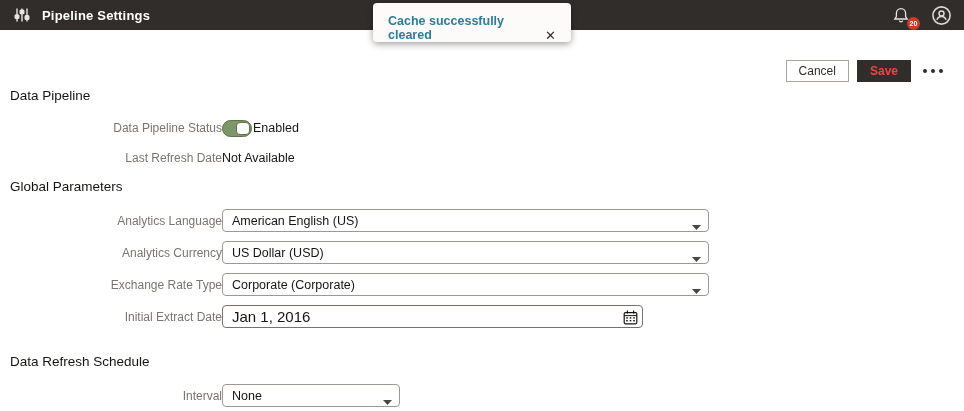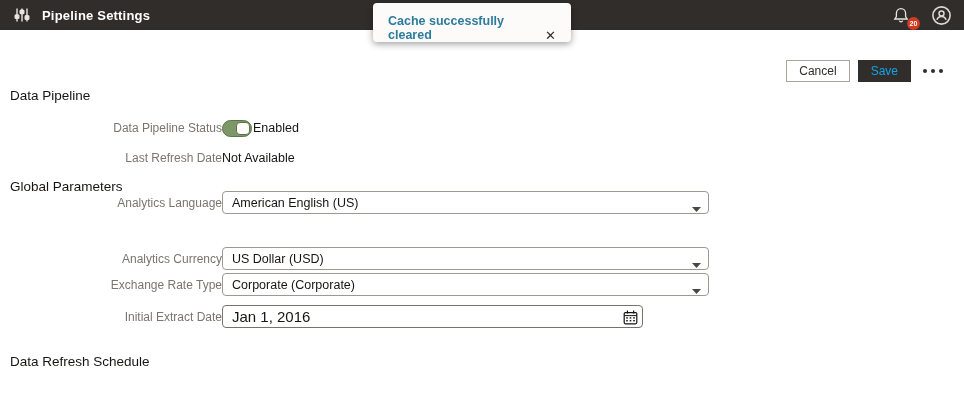--- a/index.html
+++ b/index.html
@@ -44,7 +44,7 @@
     font-family: inherit;
   }
   .btn.secondary { background: #ffffff; border: 1px solid #aaa49e; color: #312d2a; }
-  .btn.primary { background: #312d2a; border: 1px solid #312d2a; color: #0ea5e9; font-weight: 400; }
+  .btn.primary { background: #312d2a; border: 1px solid #312d2a; color: #ef4444; font-weight: 700; }
   .more-btn { display: inline-flex; gap: 4px; padding: 6px 4px; cursor: pointer; align-items: center; }
   .more-btn i { width: 4px; height: 4px; border-radius: 50%; background: #312d2a; display: block; }
 

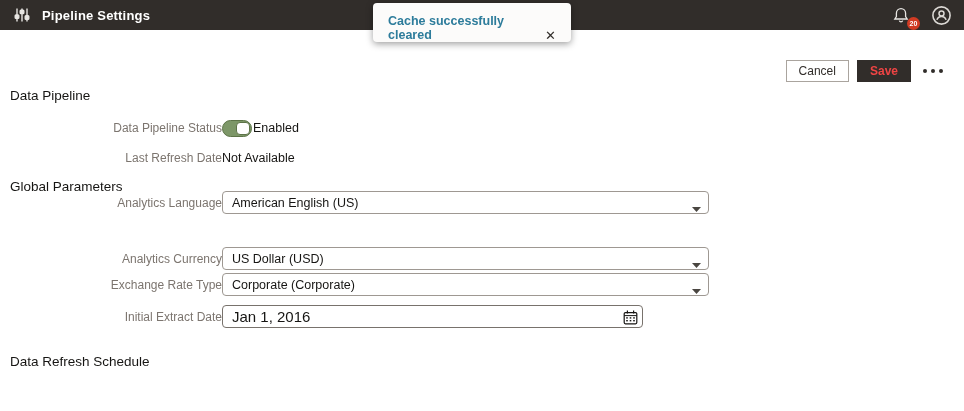--- a/index.html
+++ b/index.html
@@ -151,7 +151,7 @@
 
   <div class="section-title" style="top:179px;">Global Parameters</div>
 
-  <div class="row" style="top:191px;">
+  <div class="row" style="top:209px;">
     <span class="lbl">Analytics Language</span>
     <div class="field w-select">
       <span>American English (US)</span>

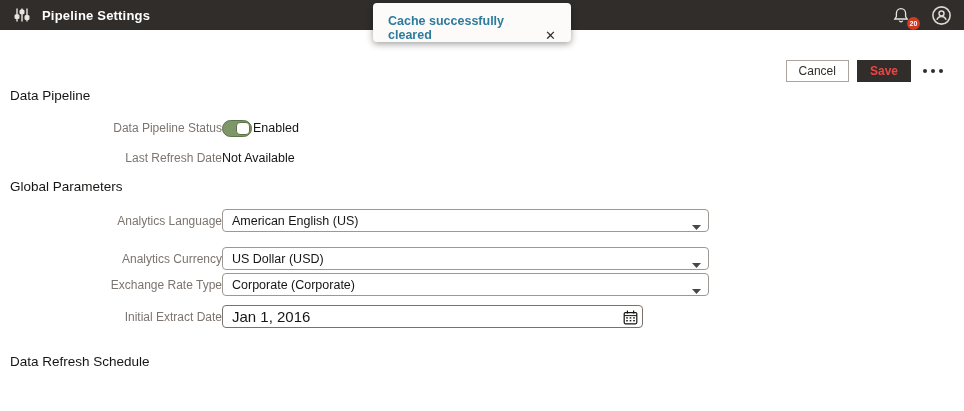--- a/index.html
+++ b/index.html
@@ -163,7 +163,7 @@
     </div>
   </div>
 
-  <div class="row" style="top:247px;">
+  <div class="row" style="top:241px;">
     <span class="lbl">Analytics Currency</span>
     <div class="field w-select">
       <span>US Dollar (USD)</span>

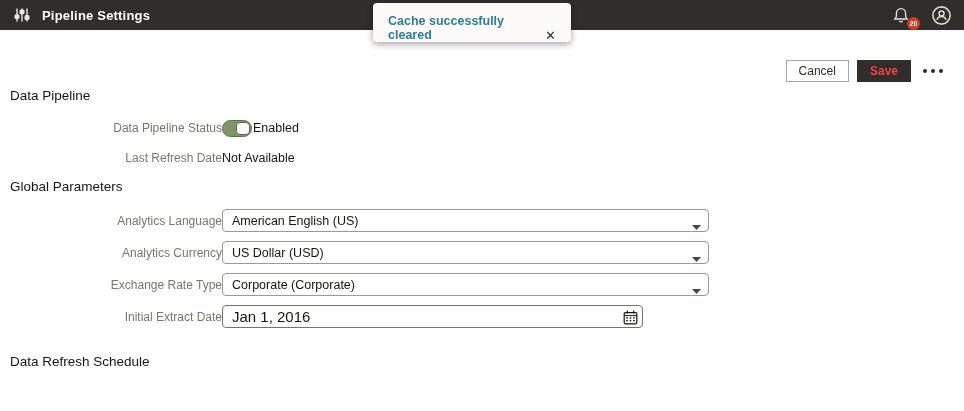--- a/index.html
+++ b/index.html
@@ -212,6 +212,17 @@
 
   <div class="section-title" style="top:354px;">Data Refresh Schedule</div>
 
+  <div class="row" style="top:384px;">
+    <span class="lbl">Interval</span>
+    <div class="field w-interval">
+      <span>None</span>
+      <span class="caret">
+        <svg width="9" height="5" viewBox="0 0 9 5">
+            <path d="M0 0h9L4.5 5z" fill="#4a4641"></path>
+          </svg>
+      </span>
+    </div>
+  </div>
 
 </div>
 

